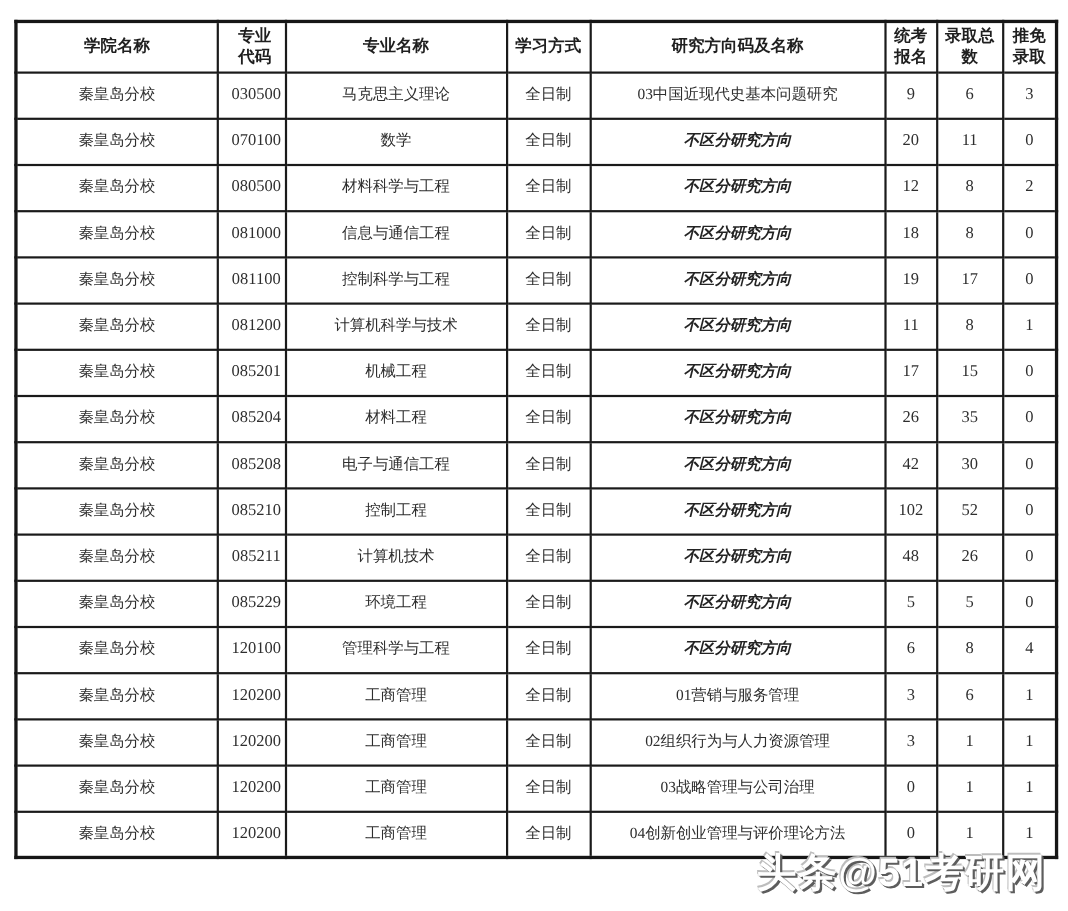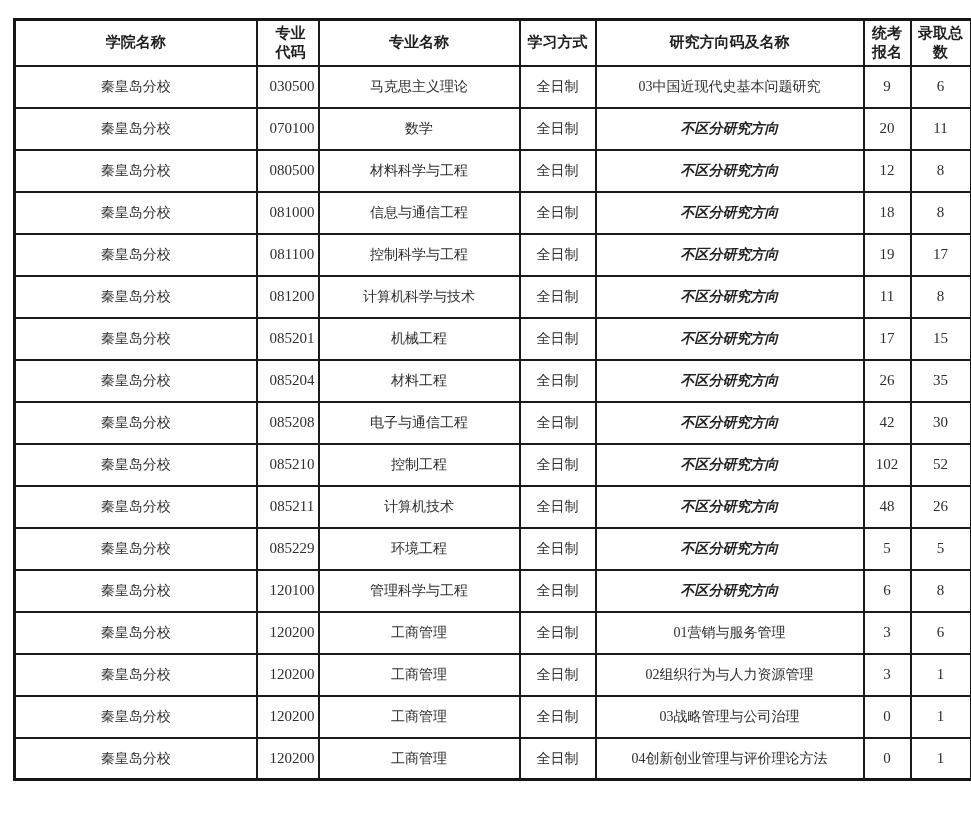--- a/index.html
+++ b/index.html
@@ -53,7 +53,7 @@
   }
   td.bold { font-weight: bold; color: #232323; font-style: italic; }
   
-  .col-college  { width: 242px; }
+  .col-college  { width: 183px; }
   .col-code     { width: 62px; padding-left: 12px;  }
   .col-major    { width: 201px; }
   .col-mode     { width: 76px; font-family: Liberation Serif, serif;  }

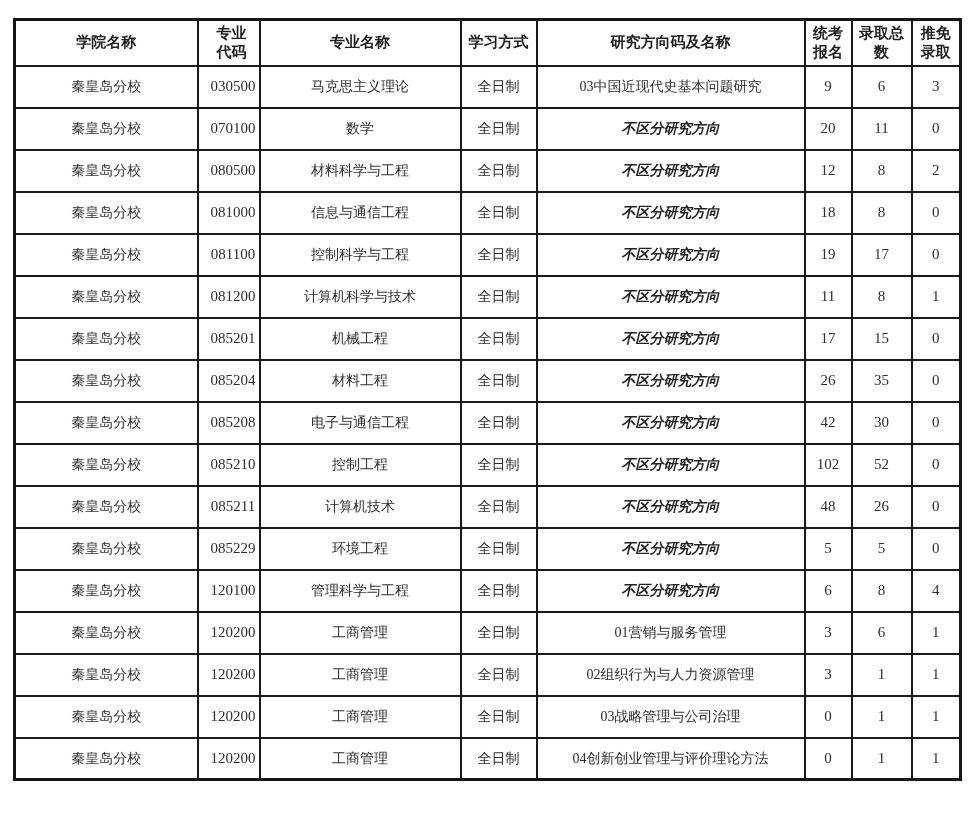--- a/index.html
+++ b/index.html
@@ -273,6 +273,7 @@
       </tbody>
   </table>
 
+  <div class="watermark">头条@51考研网</div>
 
 </div>
 

